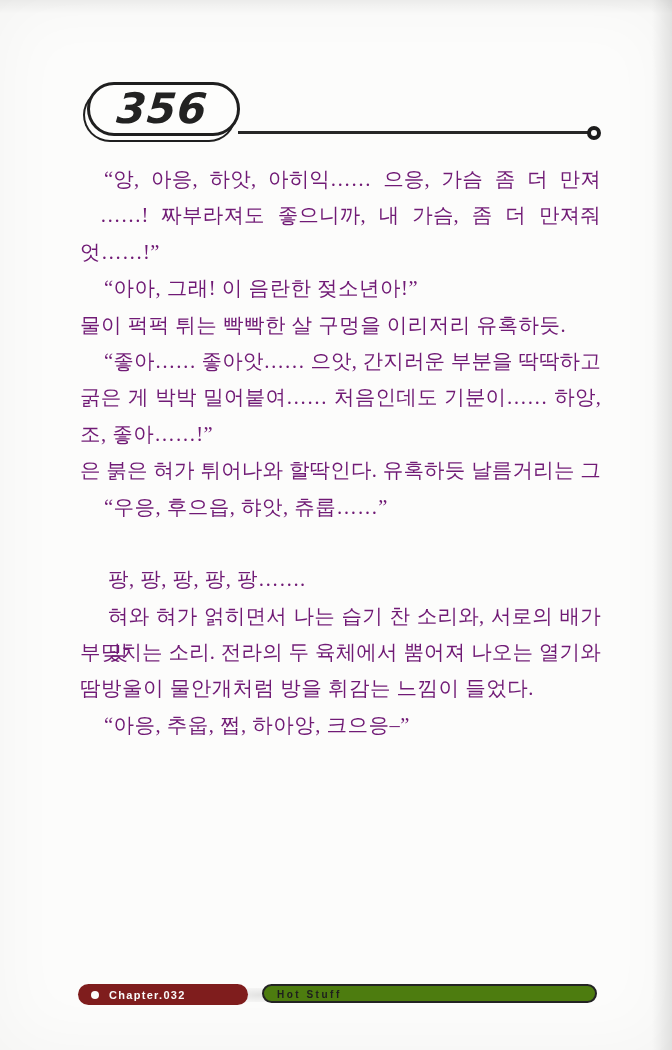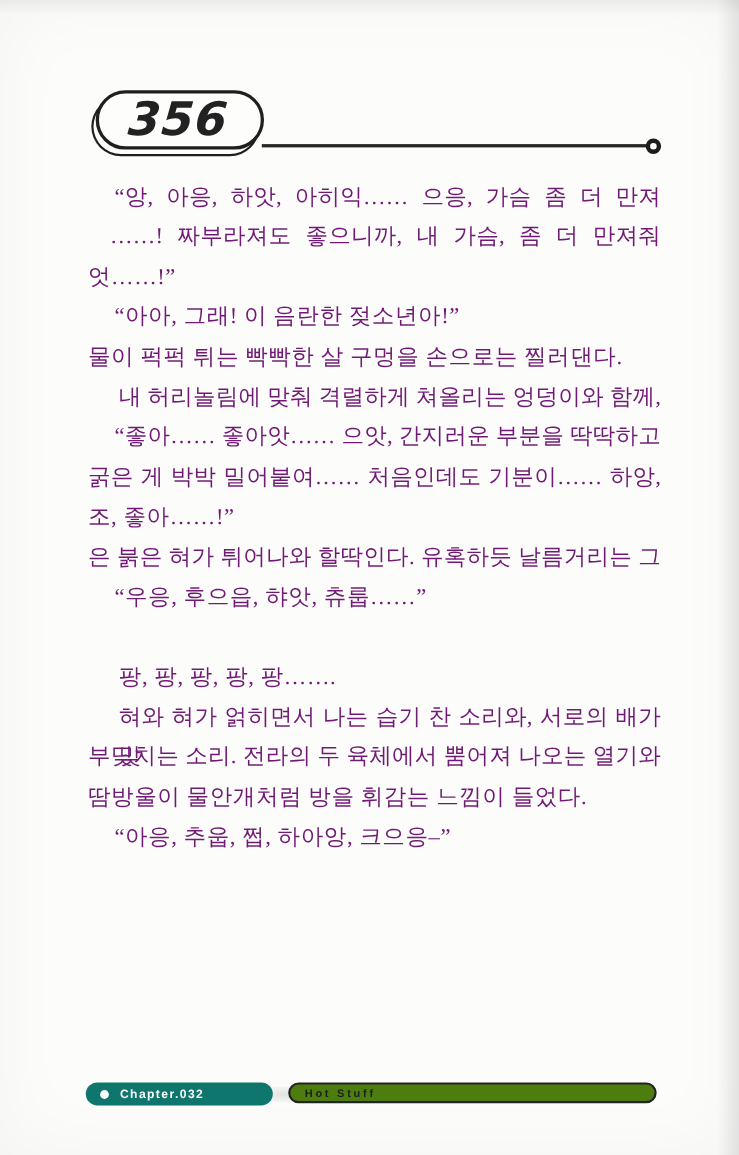--- a/index.html
+++ b/index.html
@@ -133,7 +133,7 @@
       <div class="line ind-small just">……! 짜부라져도 좋으니까, 내 가슴, 좀 더 만져줘</div>
       <div class="line">엇……!”</div>
       <div class="line ind-quote">“아아, 그래! 이 음란한 젖소년아!”</div>
-      <div class="line">물이 퍽퍽 튀는 빡빡한 살 구멍을 손으로는 찔러댄다.</div>
+      <div class="line">물이 퍽퍽 튀는 빡빡한 살 구멍을 이리저리 유혹하듯.</div>
       <div class="line ind-para just">내 허리놀림에 맞춰 격렬하게 쳐올리는 엉덩이와 함께,</div>
       <div class="line ind-quote just">“좋아…… 좋아앗…… 으앗, 간지러운 부분을 딱딱하고</div>
       <div class="line just">굵은 게 박박 밀어붙여…… 처음인데도 기분이…… 하앙,</div>

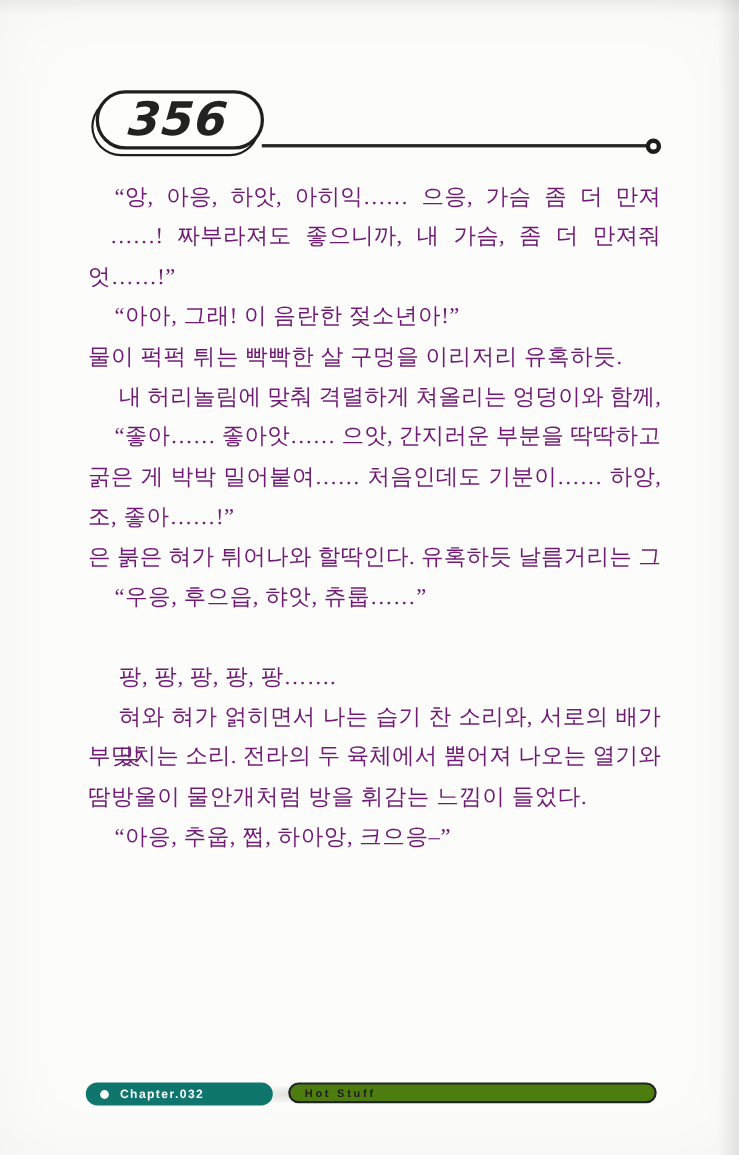--- a/index.html
+++ b/index.html
@@ -134,7 +134,6 @@
       <div class="line">엇……!”</div>
       <div class="line ind-quote">“아아, 그래! 이 음란한 젖소년아!”</div>
       <div class="line">물이 퍽퍽 튀는 빡빡한 살 구멍을 이리저리 유혹하듯.</div>
-      <div class="line ind-para just">내 허리놀림에 맞춰 격렬하게 쳐올리는 엉덩이와 함께,</div>
       <div class="line ind-quote just">“좋아…… 좋아앗…… 으앗, 간지러운 부분을 딱딱하고</div>
       <div class="line just">굵은 게 박박 밀어붙여…… 처음인데도 기분이…… 하앙,</div>
       <div class="line">조, 좋아……!”</div>

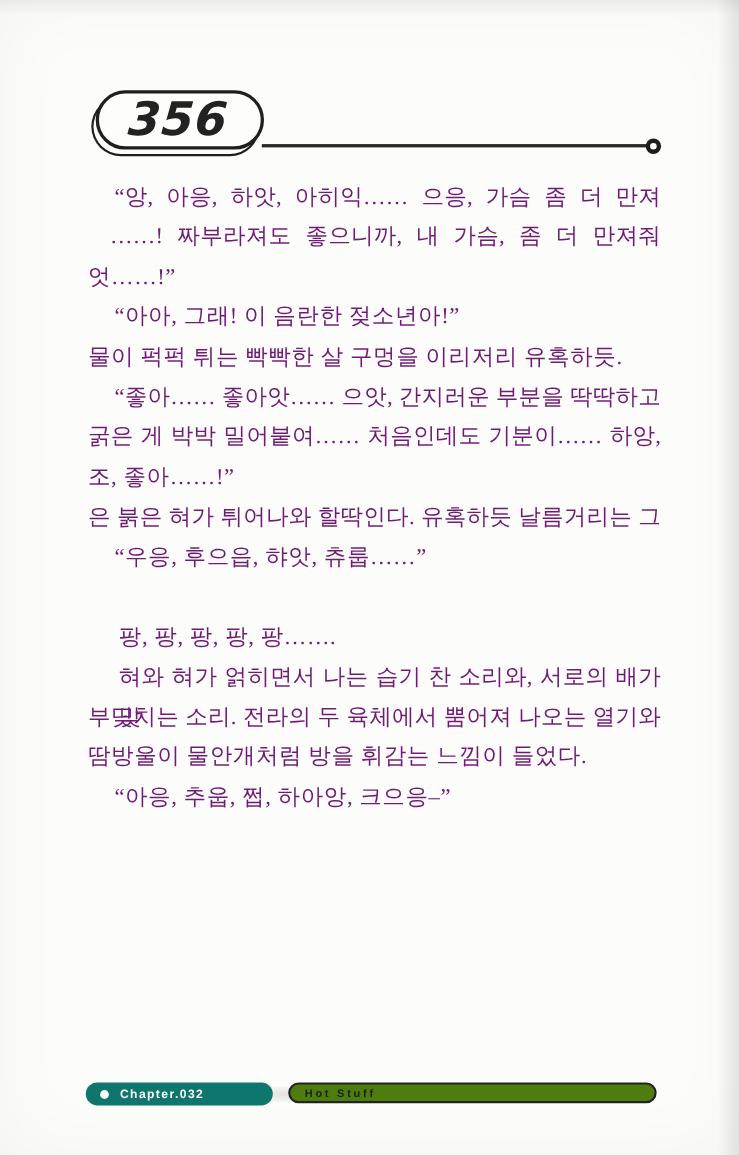--- a/index.html
+++ b/index.html
@@ -81,7 +81,7 @@
   .chapter-pill{
     position:absolute;left:78px;top:984px;
     width:170px;height:21px;
-    background:#0f766e;border-radius:11px;
+    background:#7f1d1d;border-radius:11px;
     display:flex;align-items:center;
     z-index:2;
   }

